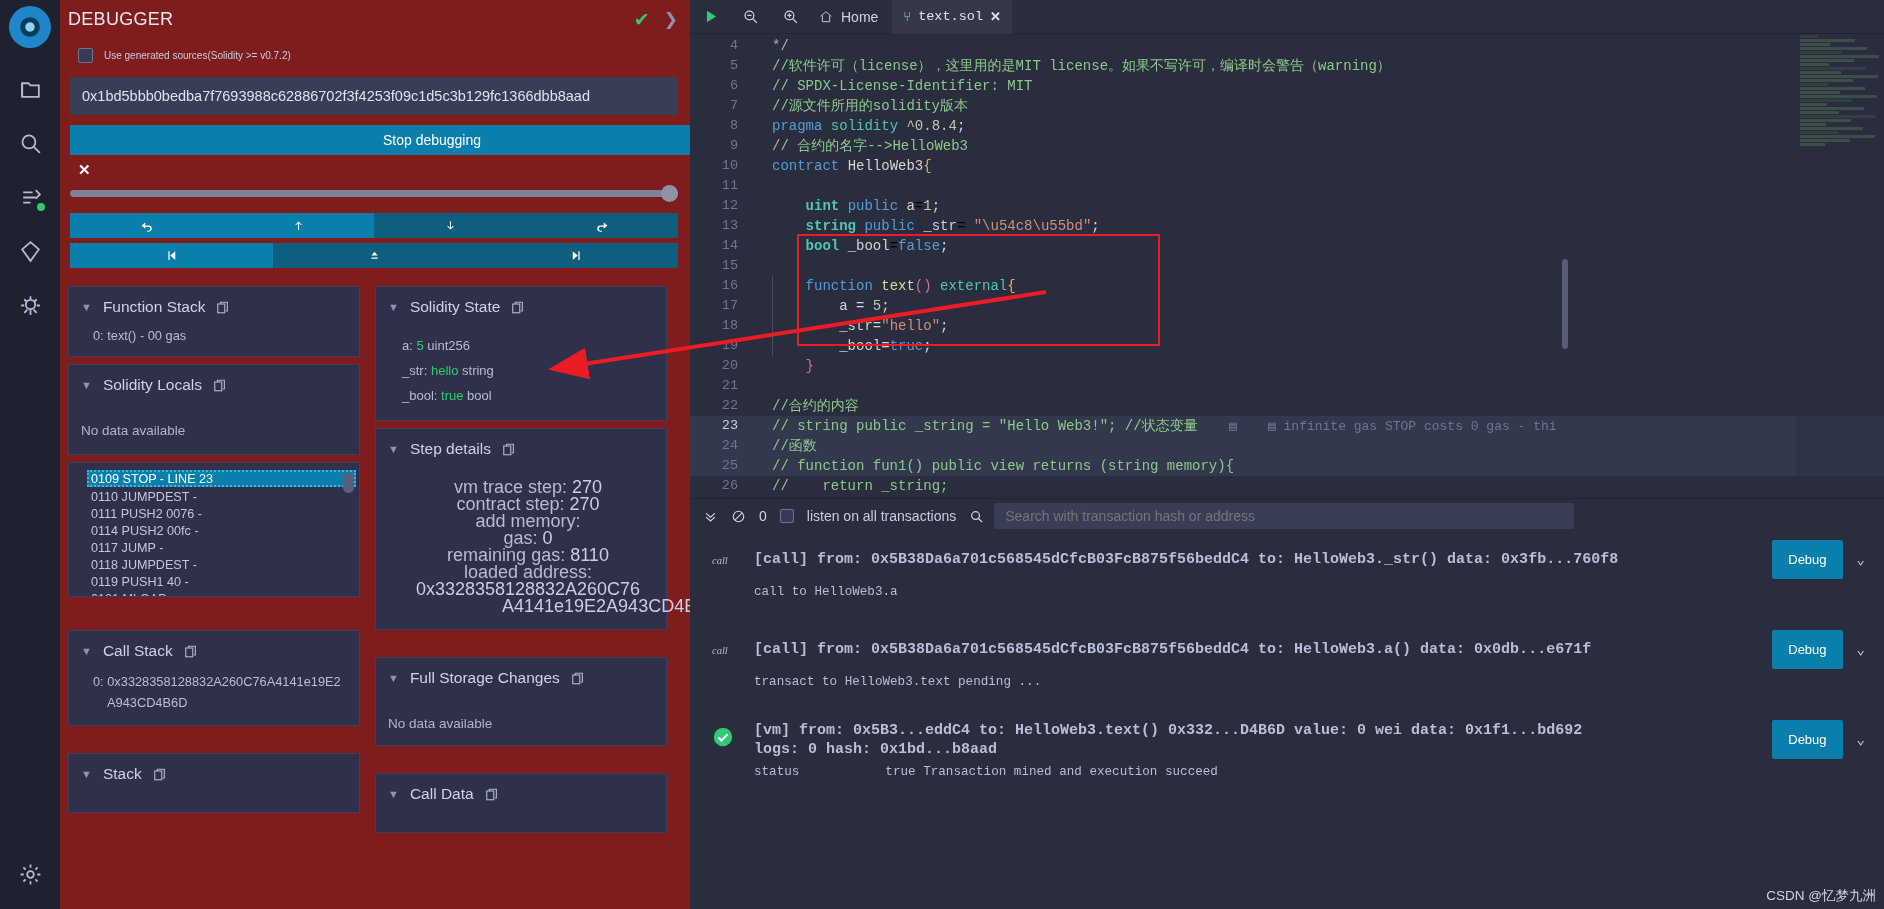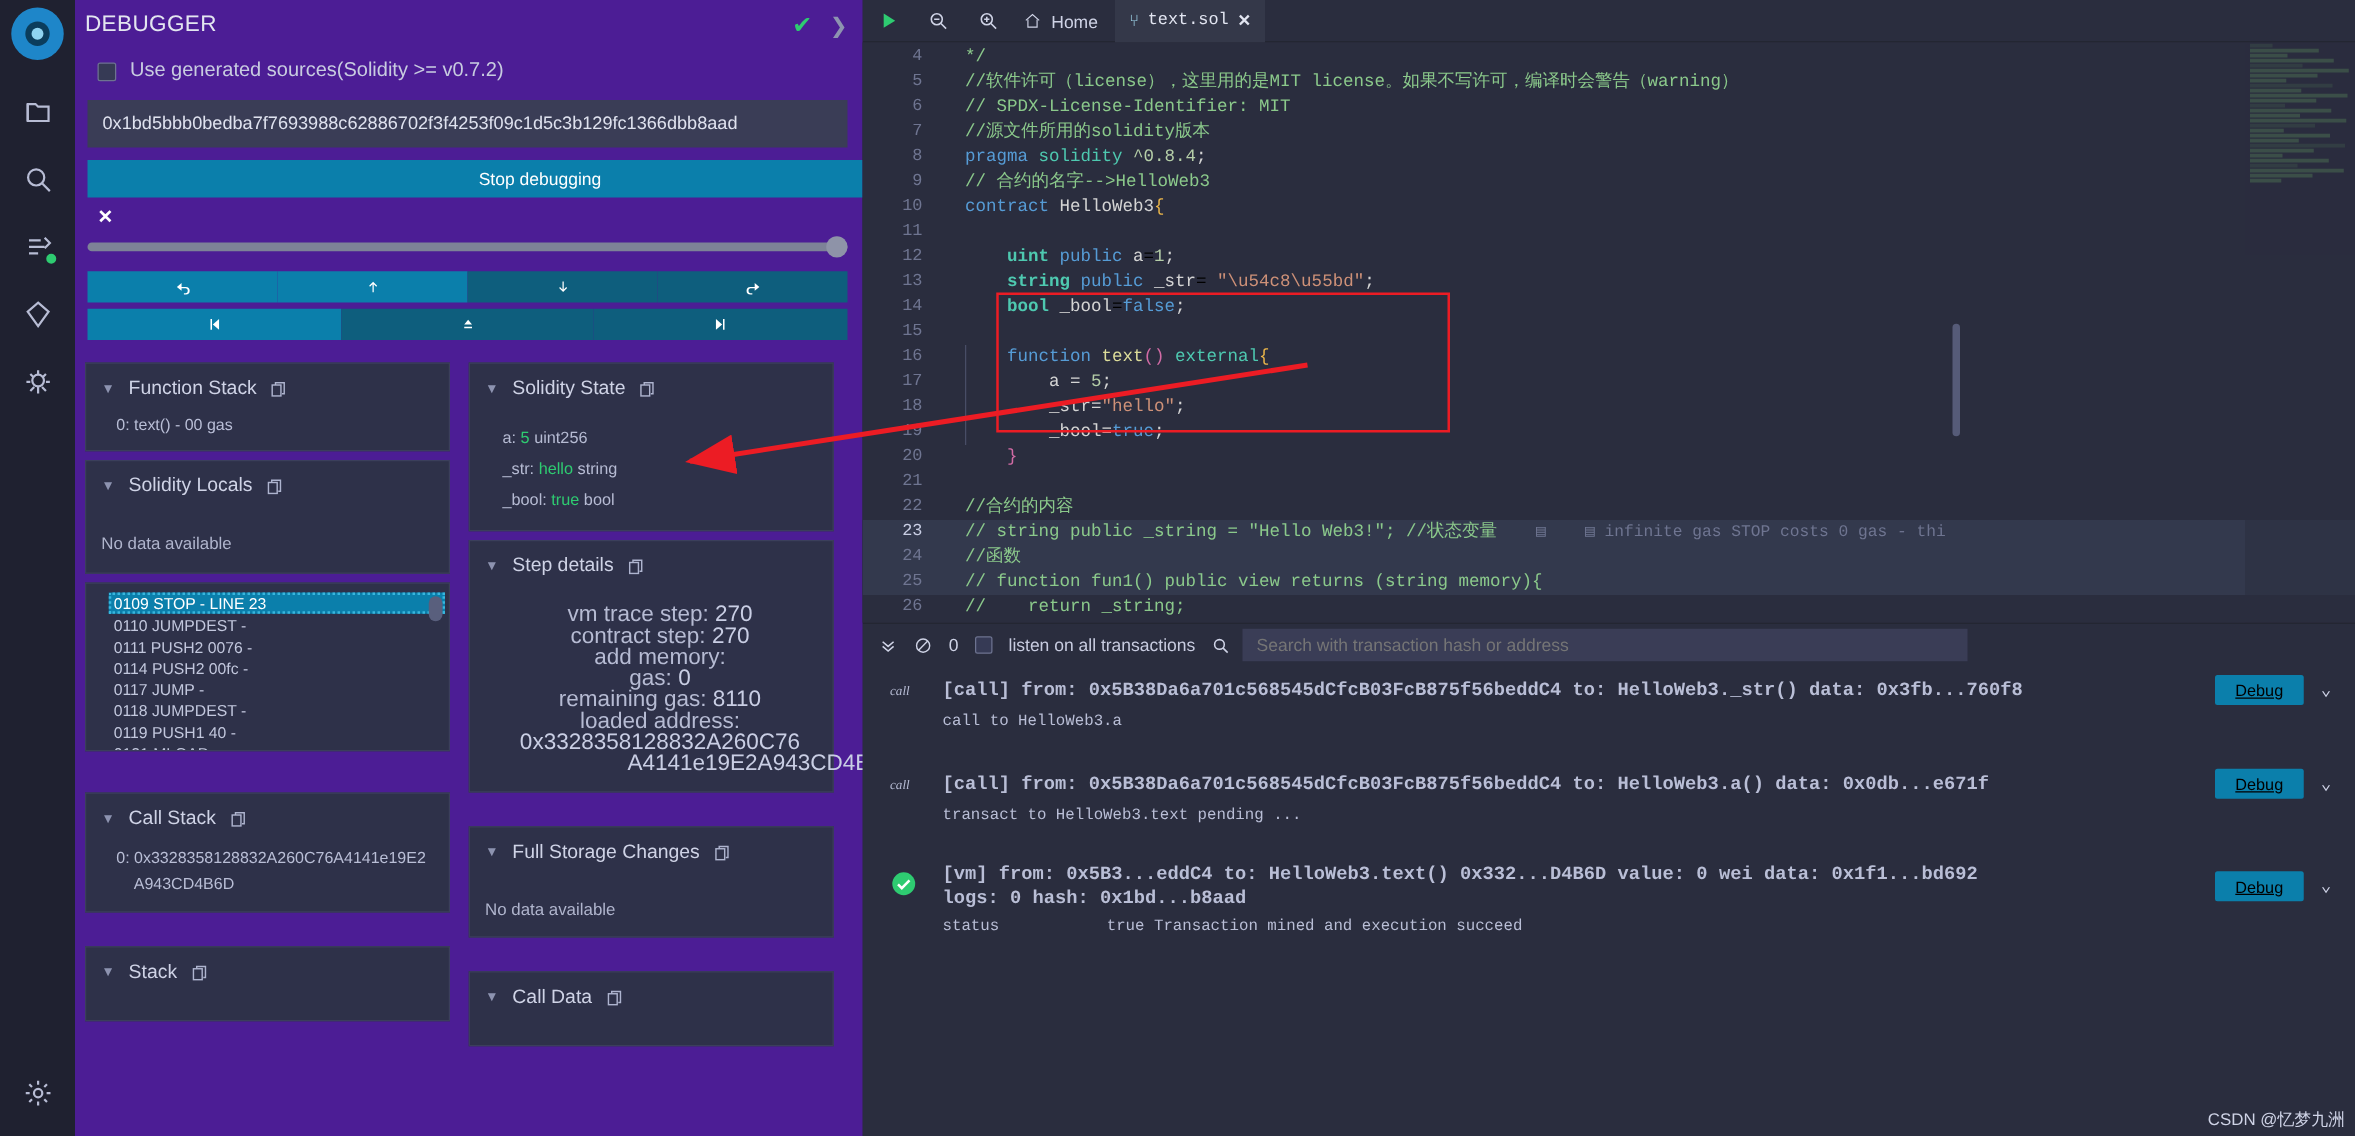--- a/index.html
+++ b/index.html
@@ -39,7 +39,7 @@
   
   .debugpanel {
     width: 630px; flex: 0 0 630px; height: 909px;
-    background: #4c1d95; overflow: hidden;
+    background: #7f1d1d; overflow: hidden;
     position: relative;
   }
   .dbg-inner { padding: 0 10px; }

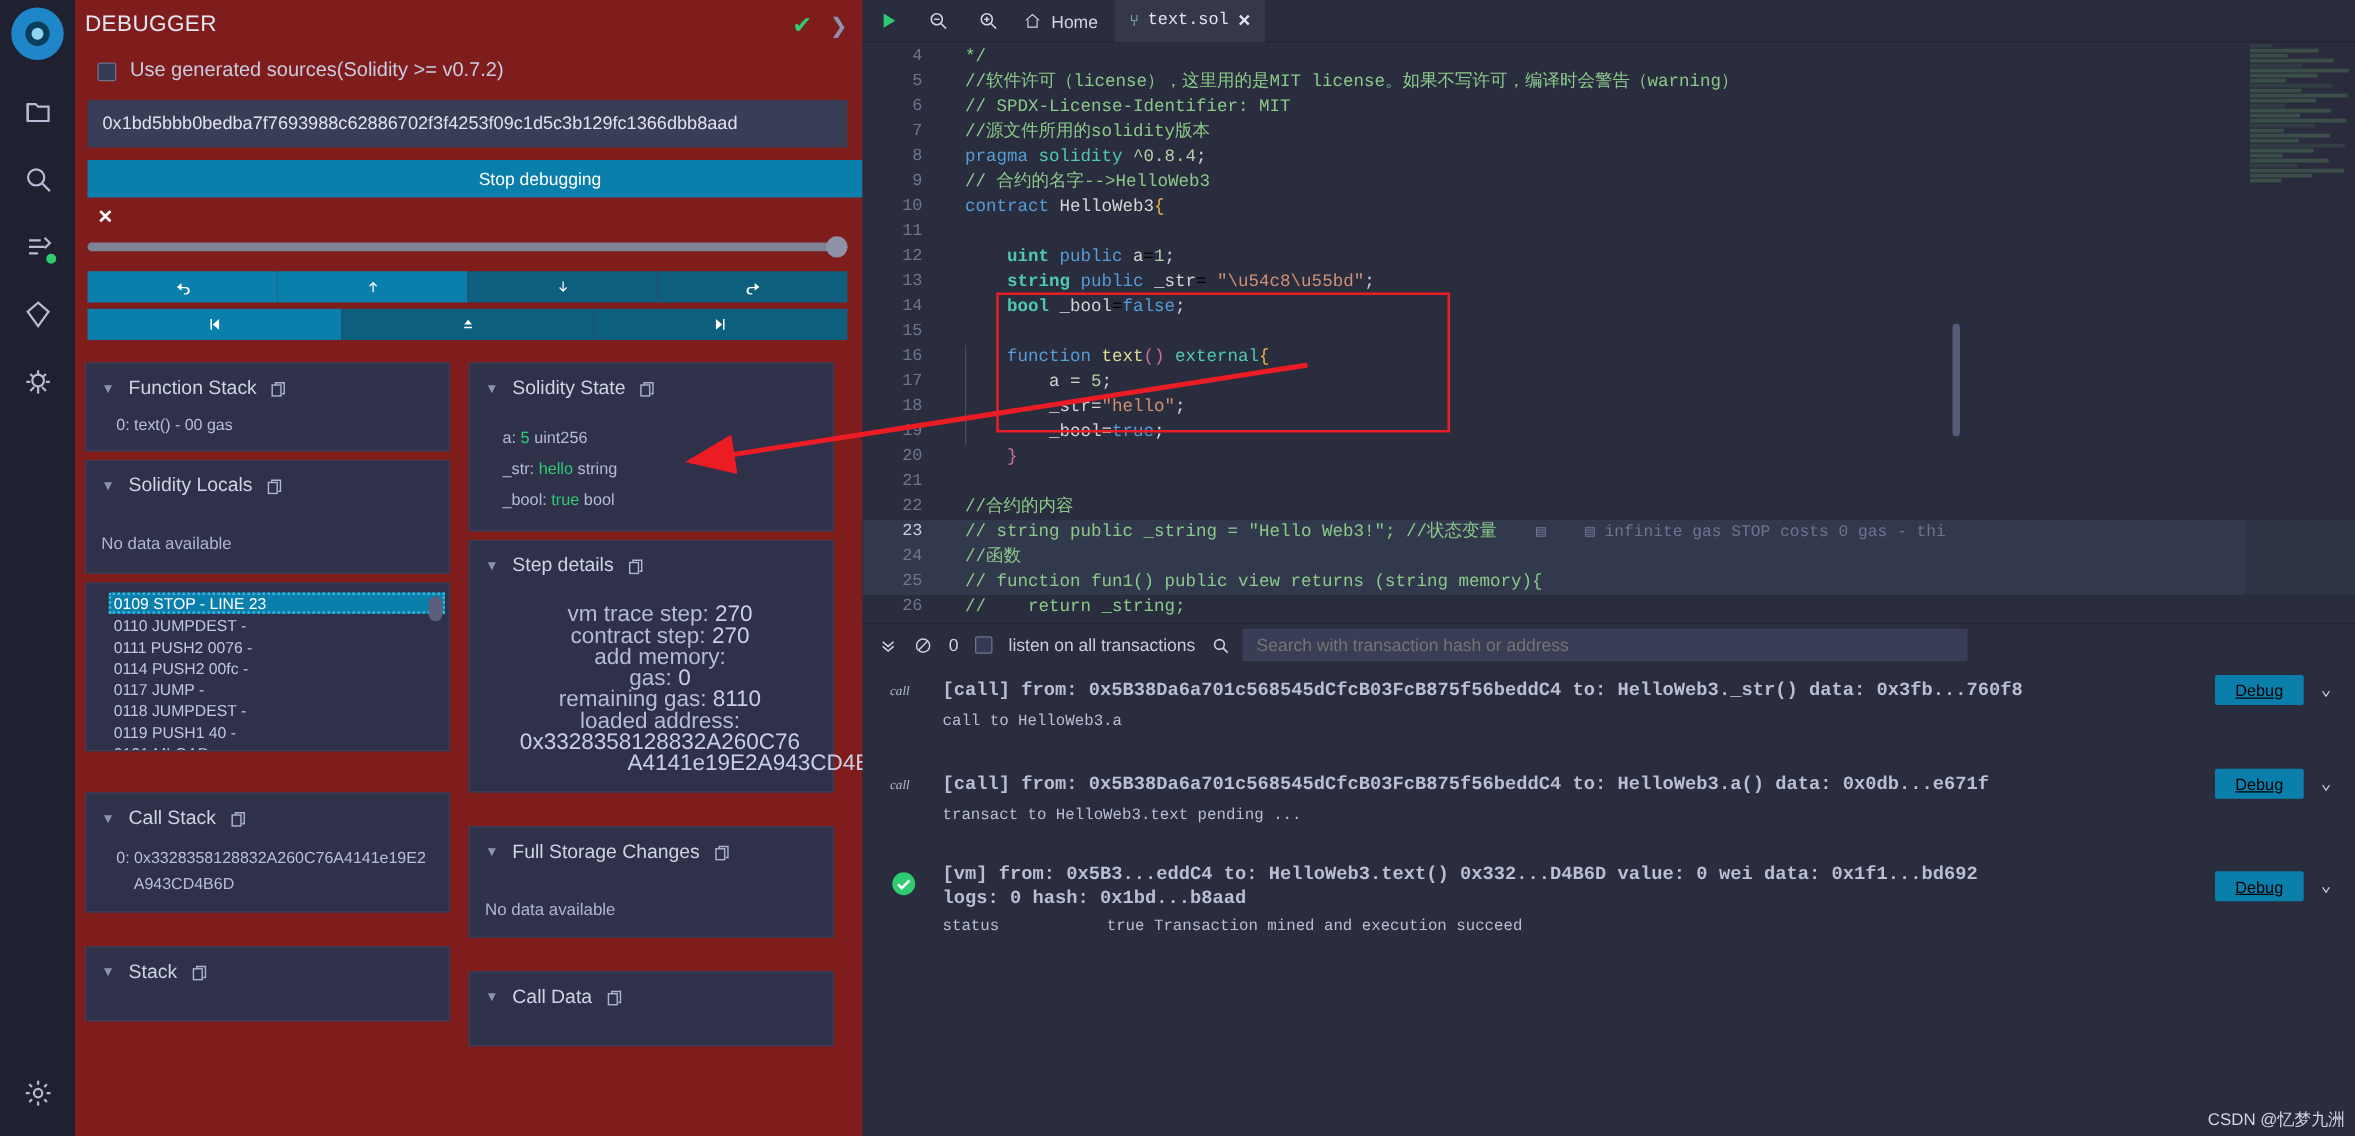--- a/index.html
+++ b/index.html
@@ -59,7 +59,7 @@
     width: 15px; height: 15px; border: 1px solid #6d7390;
     background: #363a55; border-radius: 2px; cursor: pointer;
   }
-  .checkrow span { font-size: 16px; color: #c8cce0; }
+  .checkrow span { font-size: 10px; color: #c8cce0; }
 
   .txinput {
     height: 38px; background: #3a3d56; border: none; width: 608px;

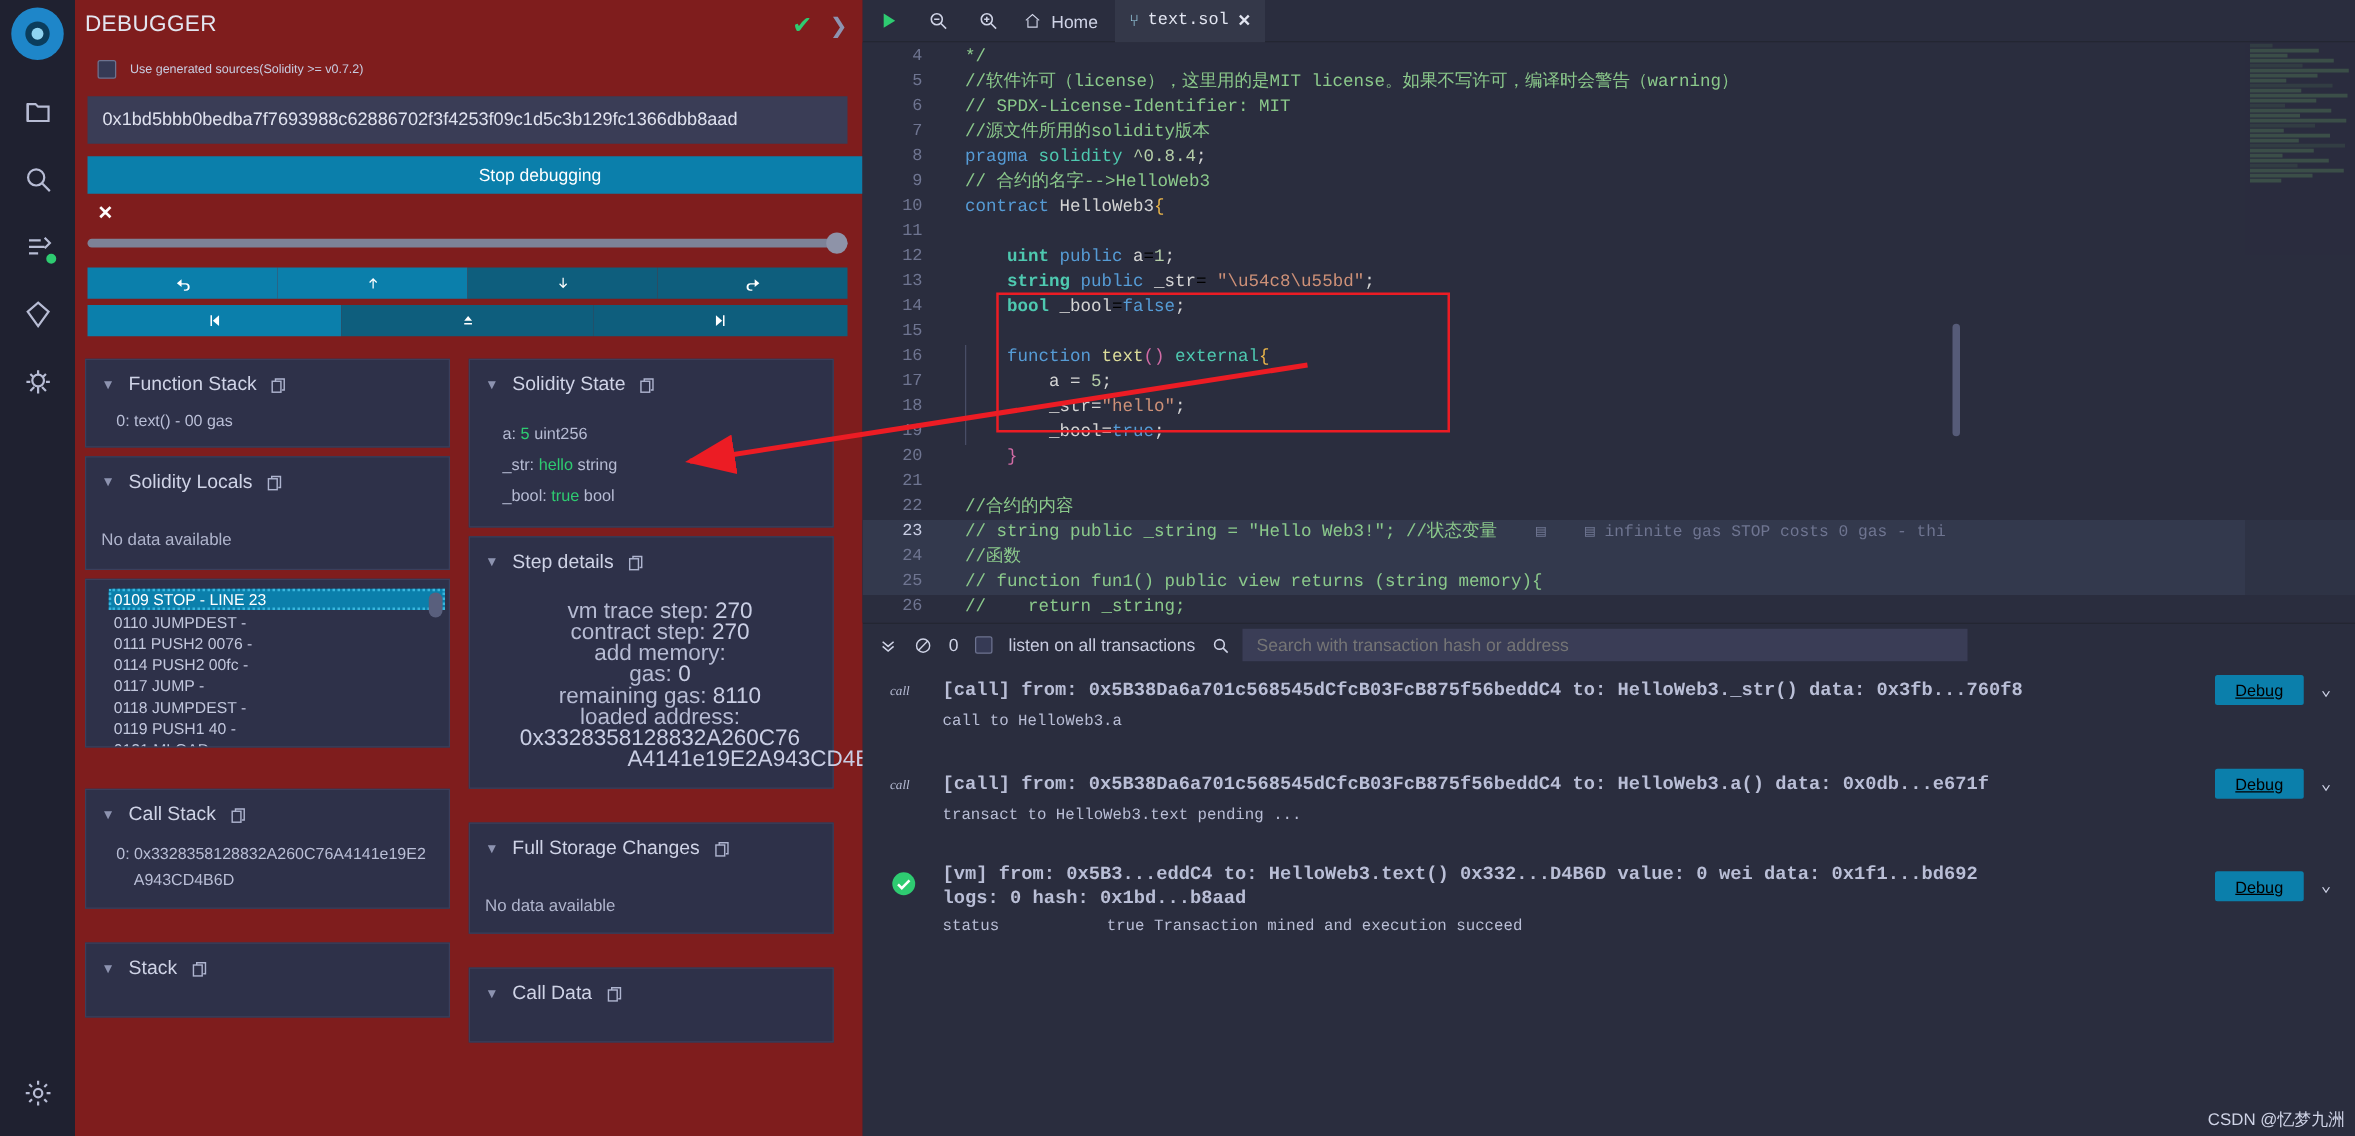--- a/index.html
+++ b/index.html
@@ -212,9 +212,9 @@
   .logrow .okico svg { width: 22px; height: 22px; }
   .logtext { flex: 1; font-size: 15px; color: #b9bed6; line-height: 19px; white-space: nowrap; overflow: hidden; font-weight: bold; }
   .dbgbtn {
-    background: #0b7fab; color: #000000; font-size: 13px; height: 24px;
+    background: #0b7fab; color: #ffffff; font-size: 13px; height: 39px;
     padding: 0 16px; display: flex; align-items: center; cursor: pointer; border: none;
-    border-radius: 2px; font-family: "Liberation Sans", sans-serif; text-decoration: underline;
+    border-radius: 2px; font-family: "Liberation Sans", sans-serif;
   }
   .chevbtn { color: #cfd3e6; font-size: 14px; padding: 0 6px 0 14px; cursor: pointer; }
   .logactions { display: flex; align-items: center; }

